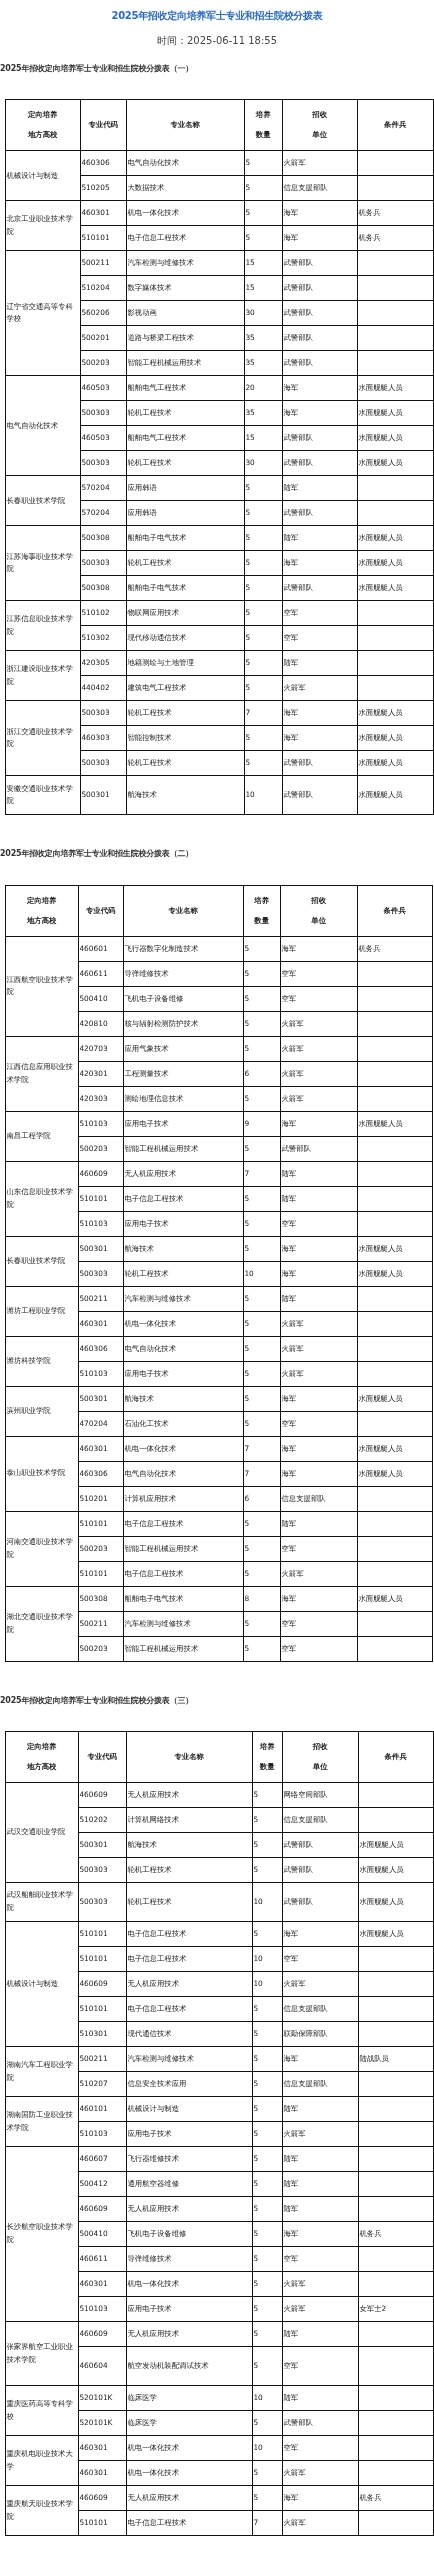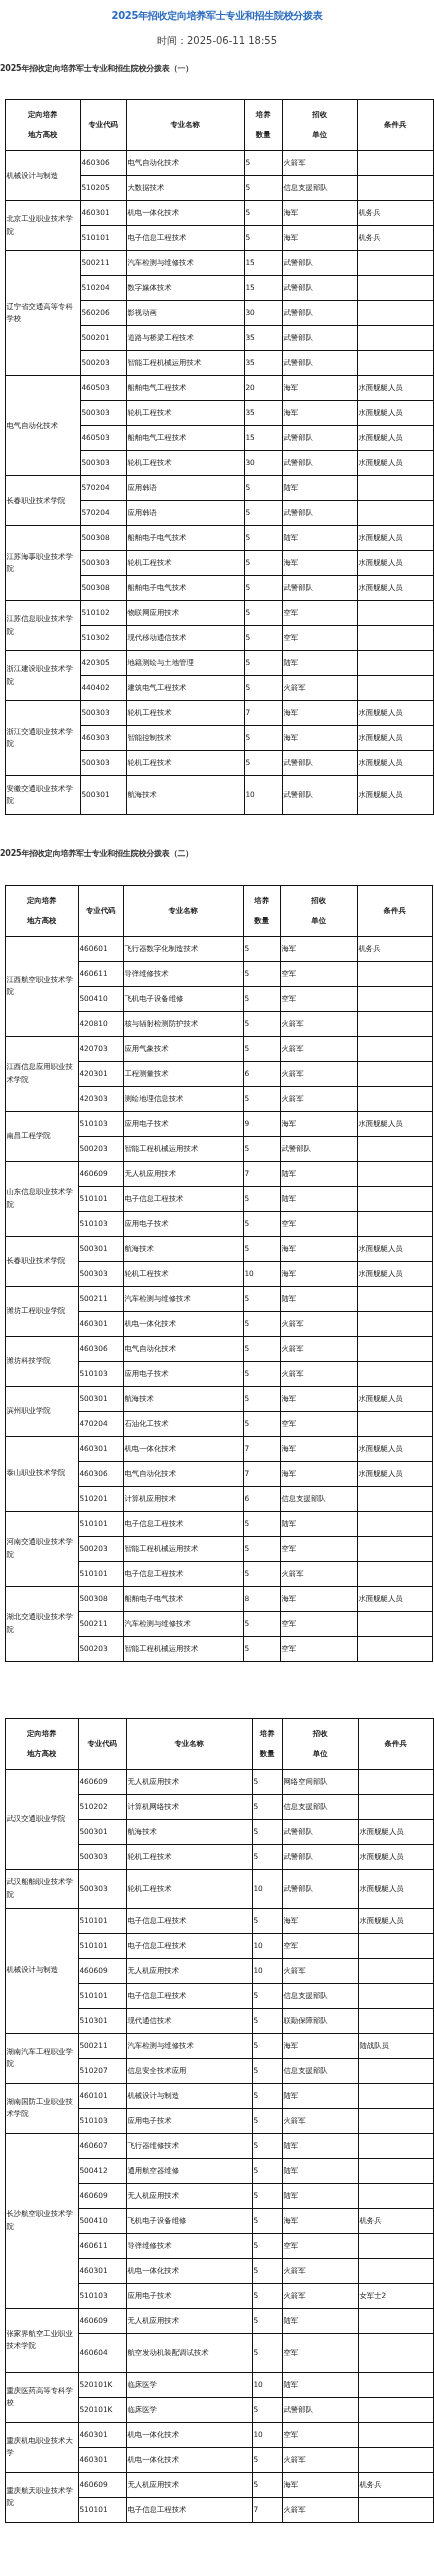--- a/index.html
+++ b/index.html
@@ -503,6 +503,7 @@
       </tbody>
     </table>
     <div class="spacer-mid"></div>
+    <div class="section-title ">2025年招收定向培养军士专业和招生院校分拨表（三）</div>
     <div class="spacer-top"></div>
     <table class="alloc">
       <colgroup>

